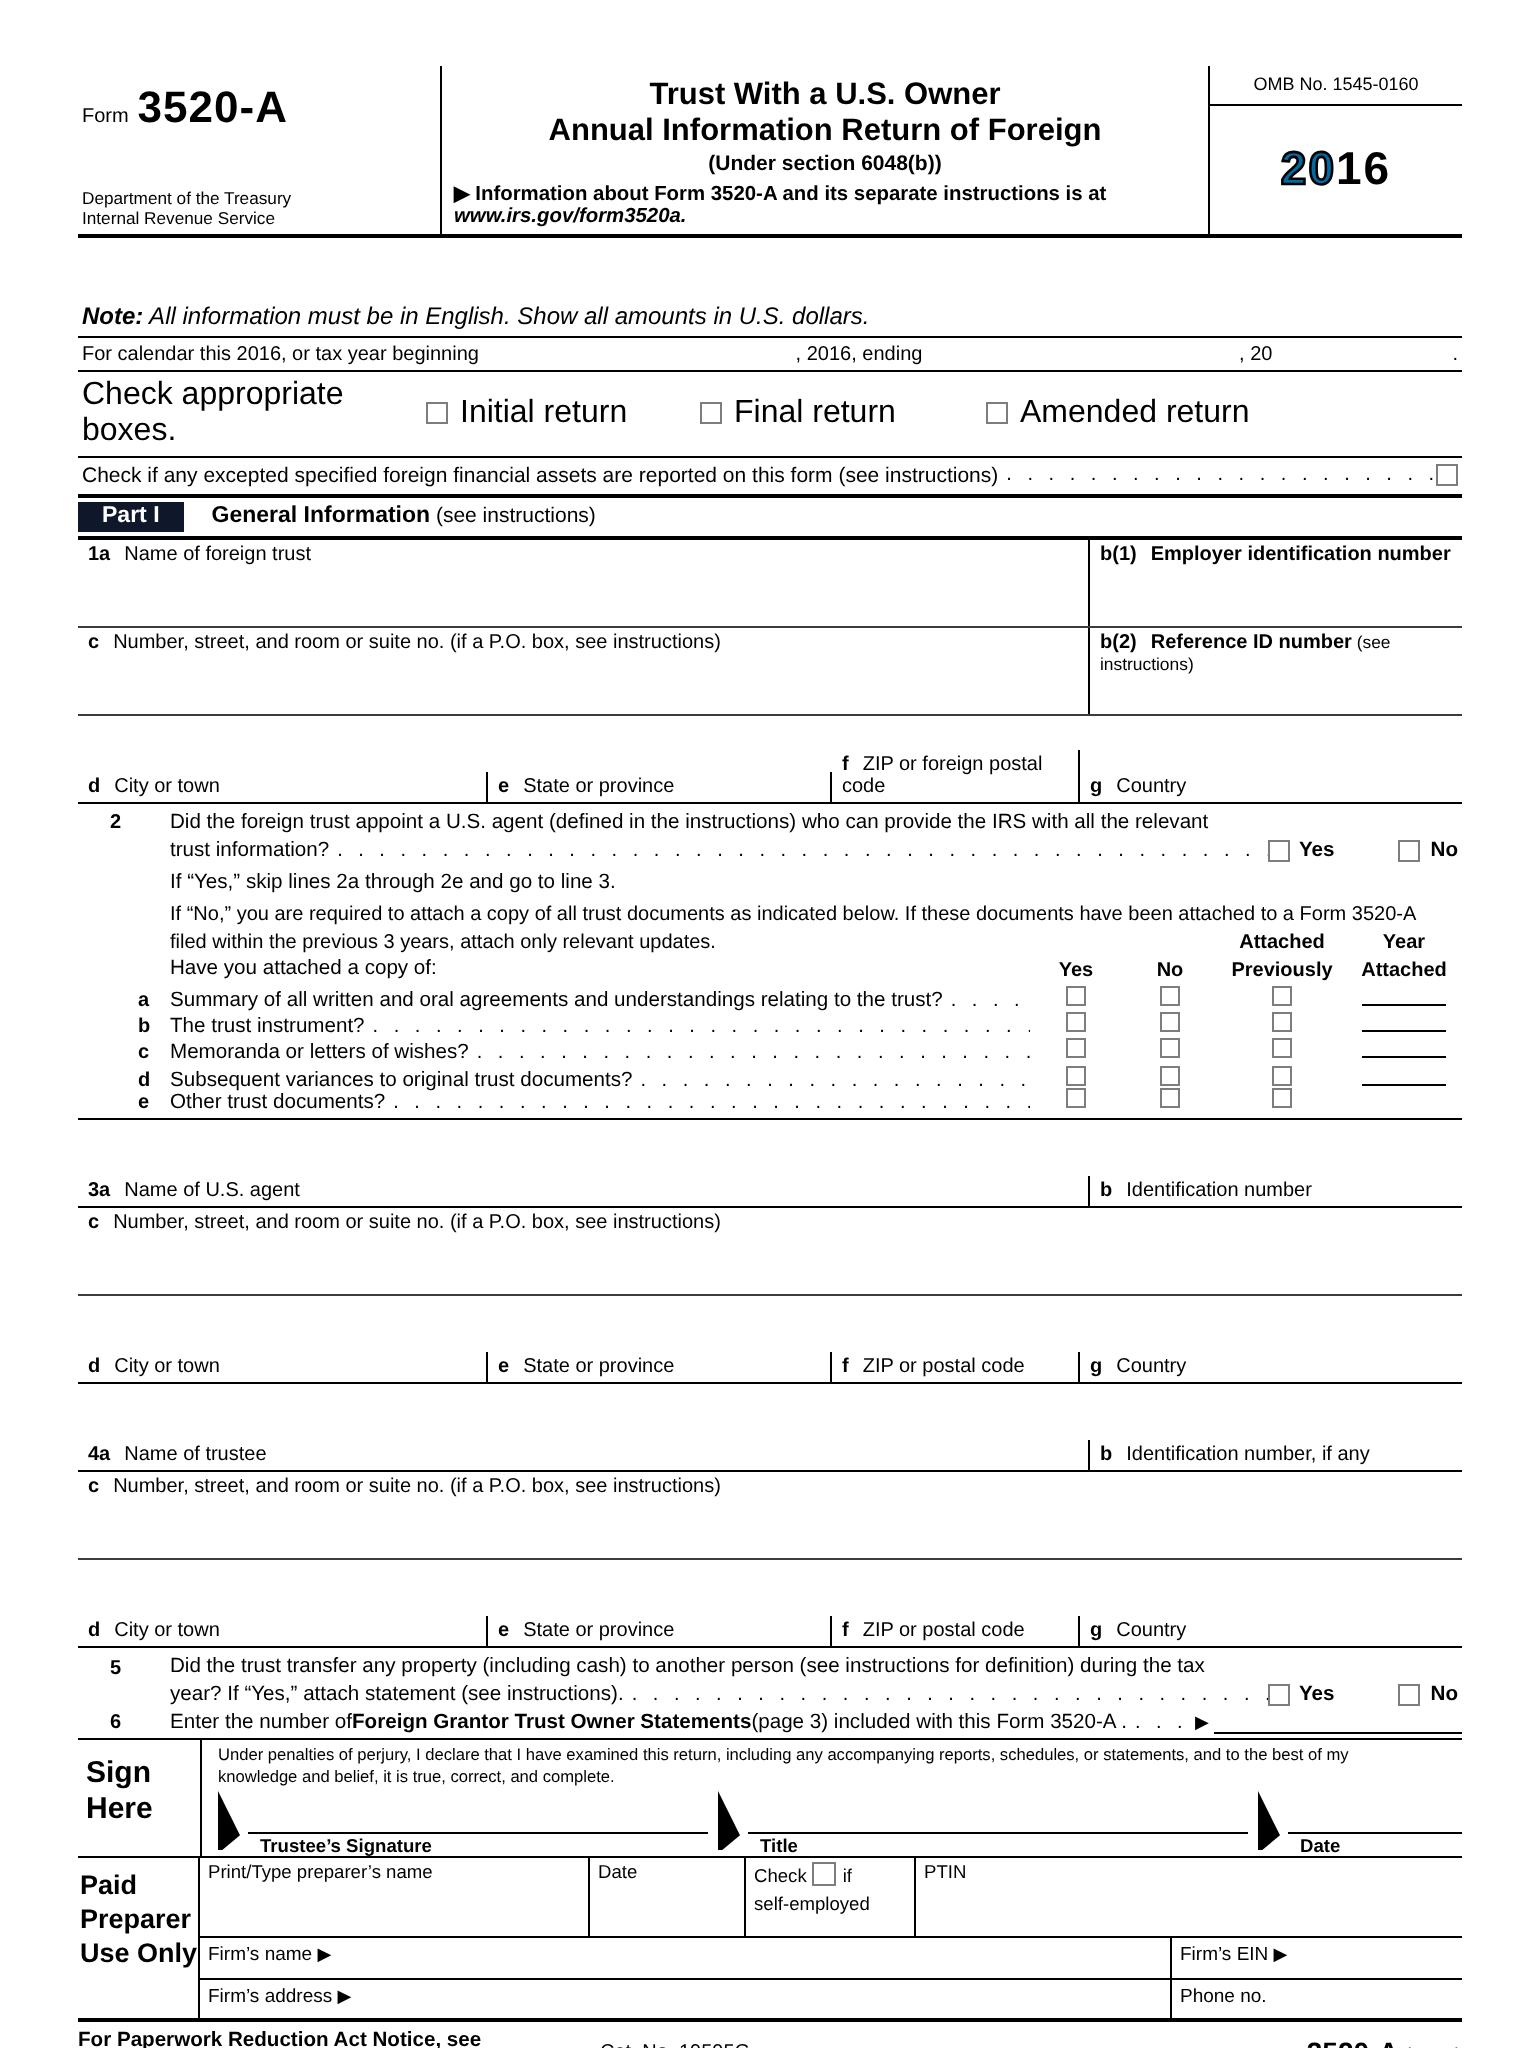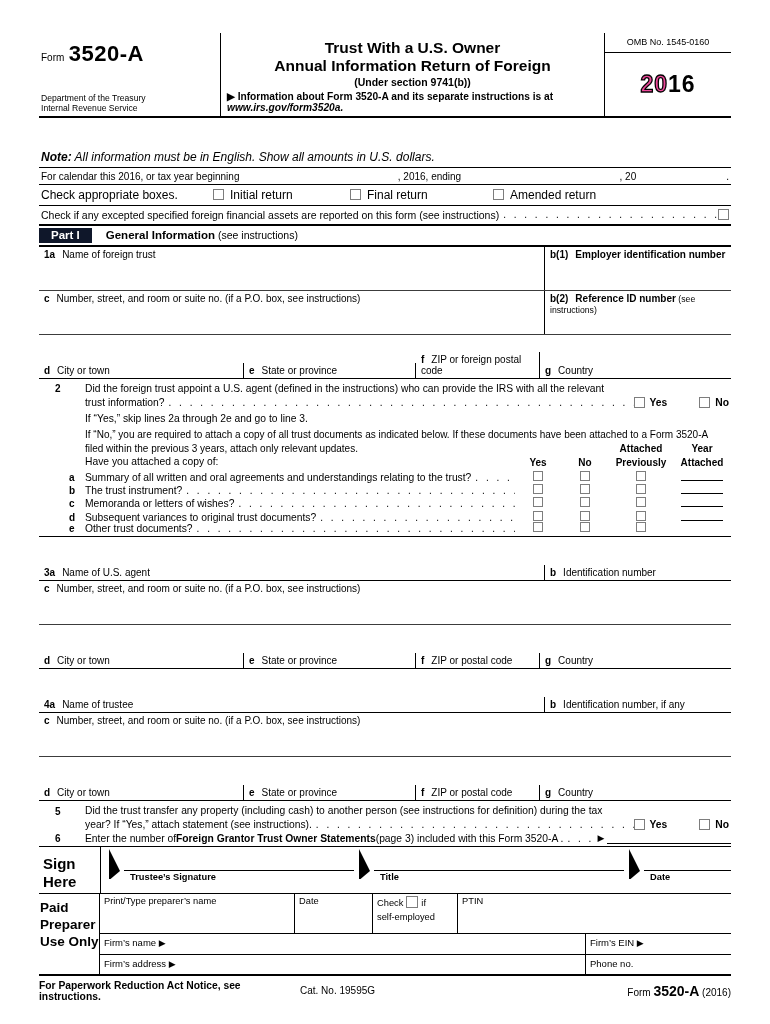--- a/index.html
+++ b/index.html
@@ -144,7 +144,7 @@
     <div class="hdr-center">
       <div class="title">Trust With a U.S. Owner</div>
       <div class="title">Annual Information Return of Foreign</div>
-      <div class="subtitle">(Under section 9741(b))</div>
+      <div class="subtitle">(Under section 6048(b))</div>
       <div class="info-line">
         <span>▶</span><span> Information about Form 3520-A and its separate instructions is at </span><span class="url">www.irs.gov/form3520a.</span>
       </div>

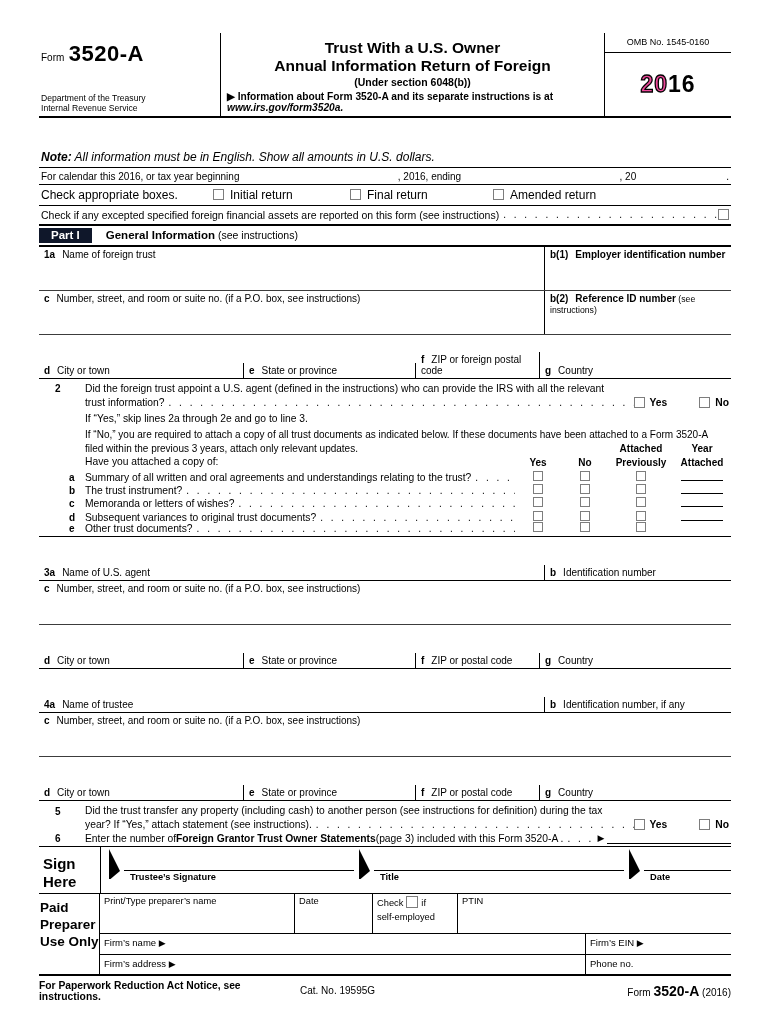--- a/index.html
+++ b/index.html
@@ -27,7 +27,7 @@
   .omb { font-size:9px; text-align:center; padding:4px 2px 5px; border-bottom:1.5px solid #000; }
   .year { flex:1; display:flex; align-items:center; justify-content:center;
           font-size:23px; font-weight:bold; letter-spacing:1px; }
-  .year .outline { color:#ec4899; -webkit-text-stroke:1.3px #000; }
+  .year .outline { color:#0369a1; -webkit-text-stroke:1.3px #000; }
 
   
   .note-row { font-size:12px; font-style:italic; padding:2px 2px 3px; border-bottom:1.5px solid #000;margin-top:30px; }

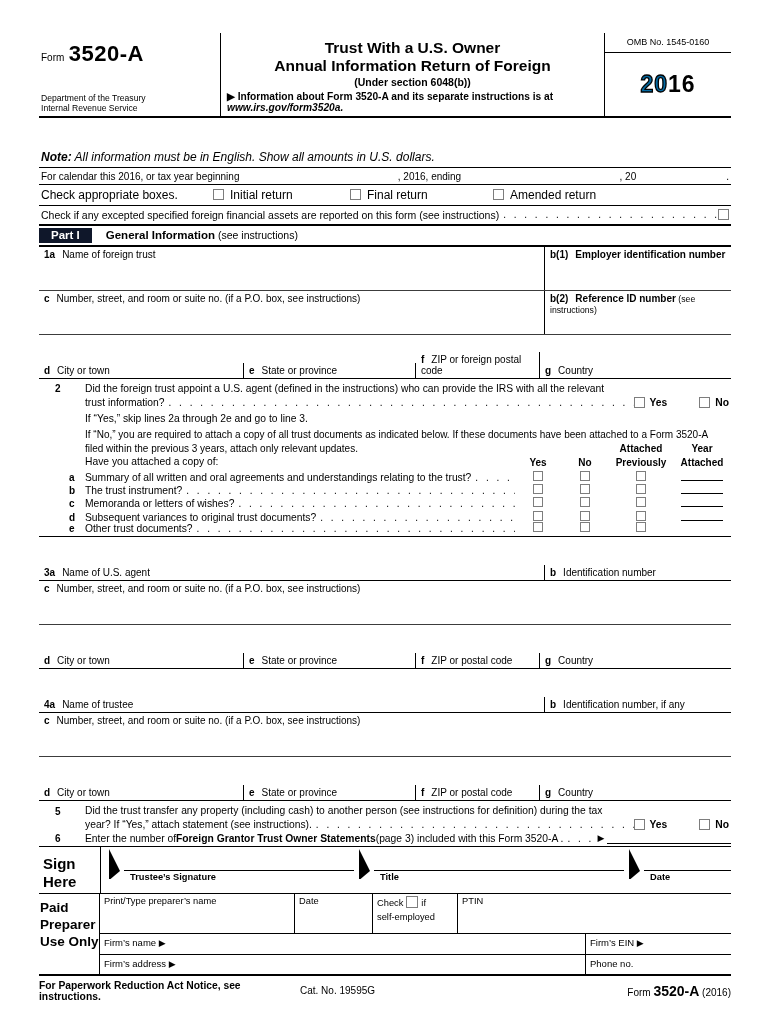--- a/index.html
+++ b/index.html
@@ -34,7 +34,7 @@
   .note-row b { font-style:italic; }
   .cal-row { display:flex; font-size:10px; padding:3px 2px 2px; border-bottom:1px solid #000; align-items:flex-end; }
   .cal-row .sp { flex:1; }
-  .chk-row { display:flex; font-size:12px; padding:3px 2px 3px; border-bottom:1px solid #000; align-items:center; }
+  .chk-row { display:flex; font-size:16px; padding:3px 2px 3px; border-bottom:1px solid #000; align-items:center; }
   .exc-row { display:flex; font-size:10.5px; padding:3px 2px 3px; border-bottom:2px solid #000; align-items:center; }
 
   .cb { width:11px; height:11px; border:1.4px solid #7d7d7d; background:#fff; display:inline-block; flex-shrink:0; }

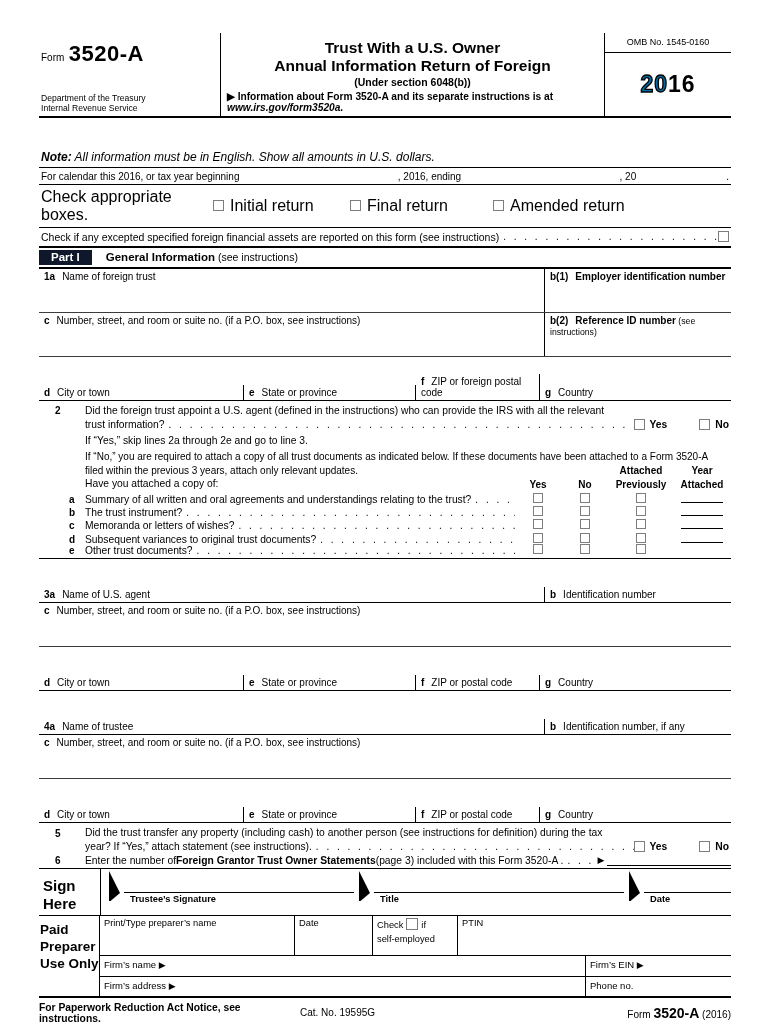--- a/index.html
+++ b/index.html
@@ -410,6 +410,10 @@
       <div>Here</div>
     </div>
     <div class="sign-body">
+      <div class="decl">
+        <div>Under penalties of perjury, I declare that I have examined this return, including any accompanying reports, schedules, or statements, and to the best of my</div>
+        <div>knowledge and belief, it is true, correct, and complete.</div>
+      </div>
       <div class="sig-row">
         <div class="sig-group" style="flex:0 0 245px">
           <div class="sig-arrow"></div>

